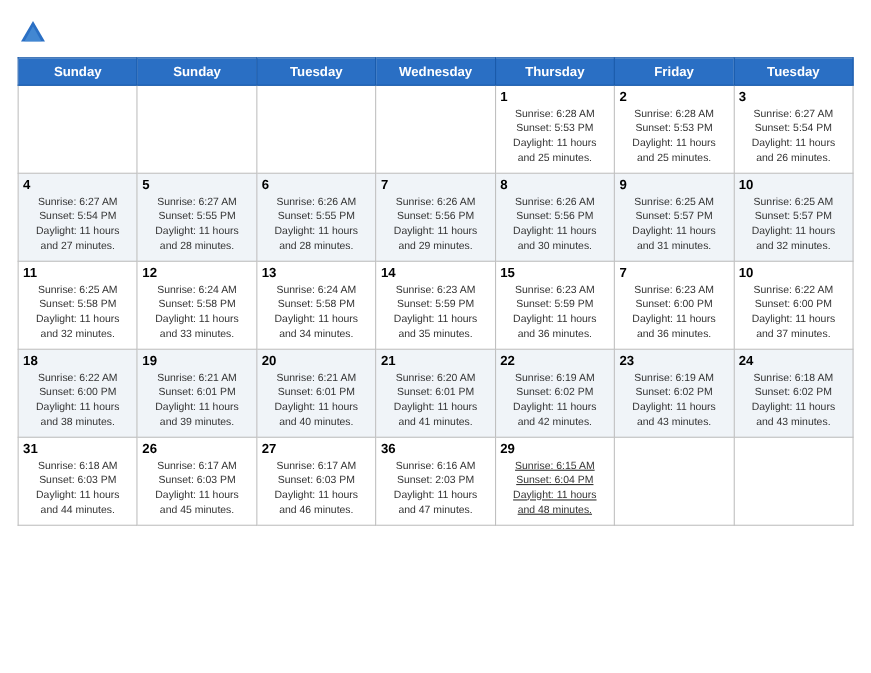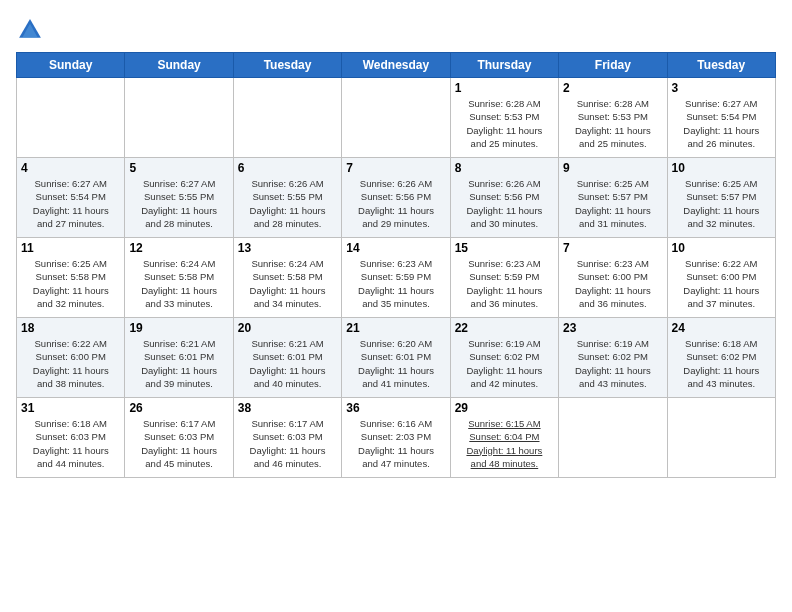--- a/index.html
+++ b/index.html
@@ -319,7 +319,7 @@
 and 45 minutes.</div>
         </td>
         <td>
-          <div class="day-num">38</div>
+          <div class="day-num">27</div>
           <div class="cell-detail" style="white-space: pre-line;">Sunrise: 6:17 AM
 Sunset: 6:03 PM
 Daylight: 11 hours

